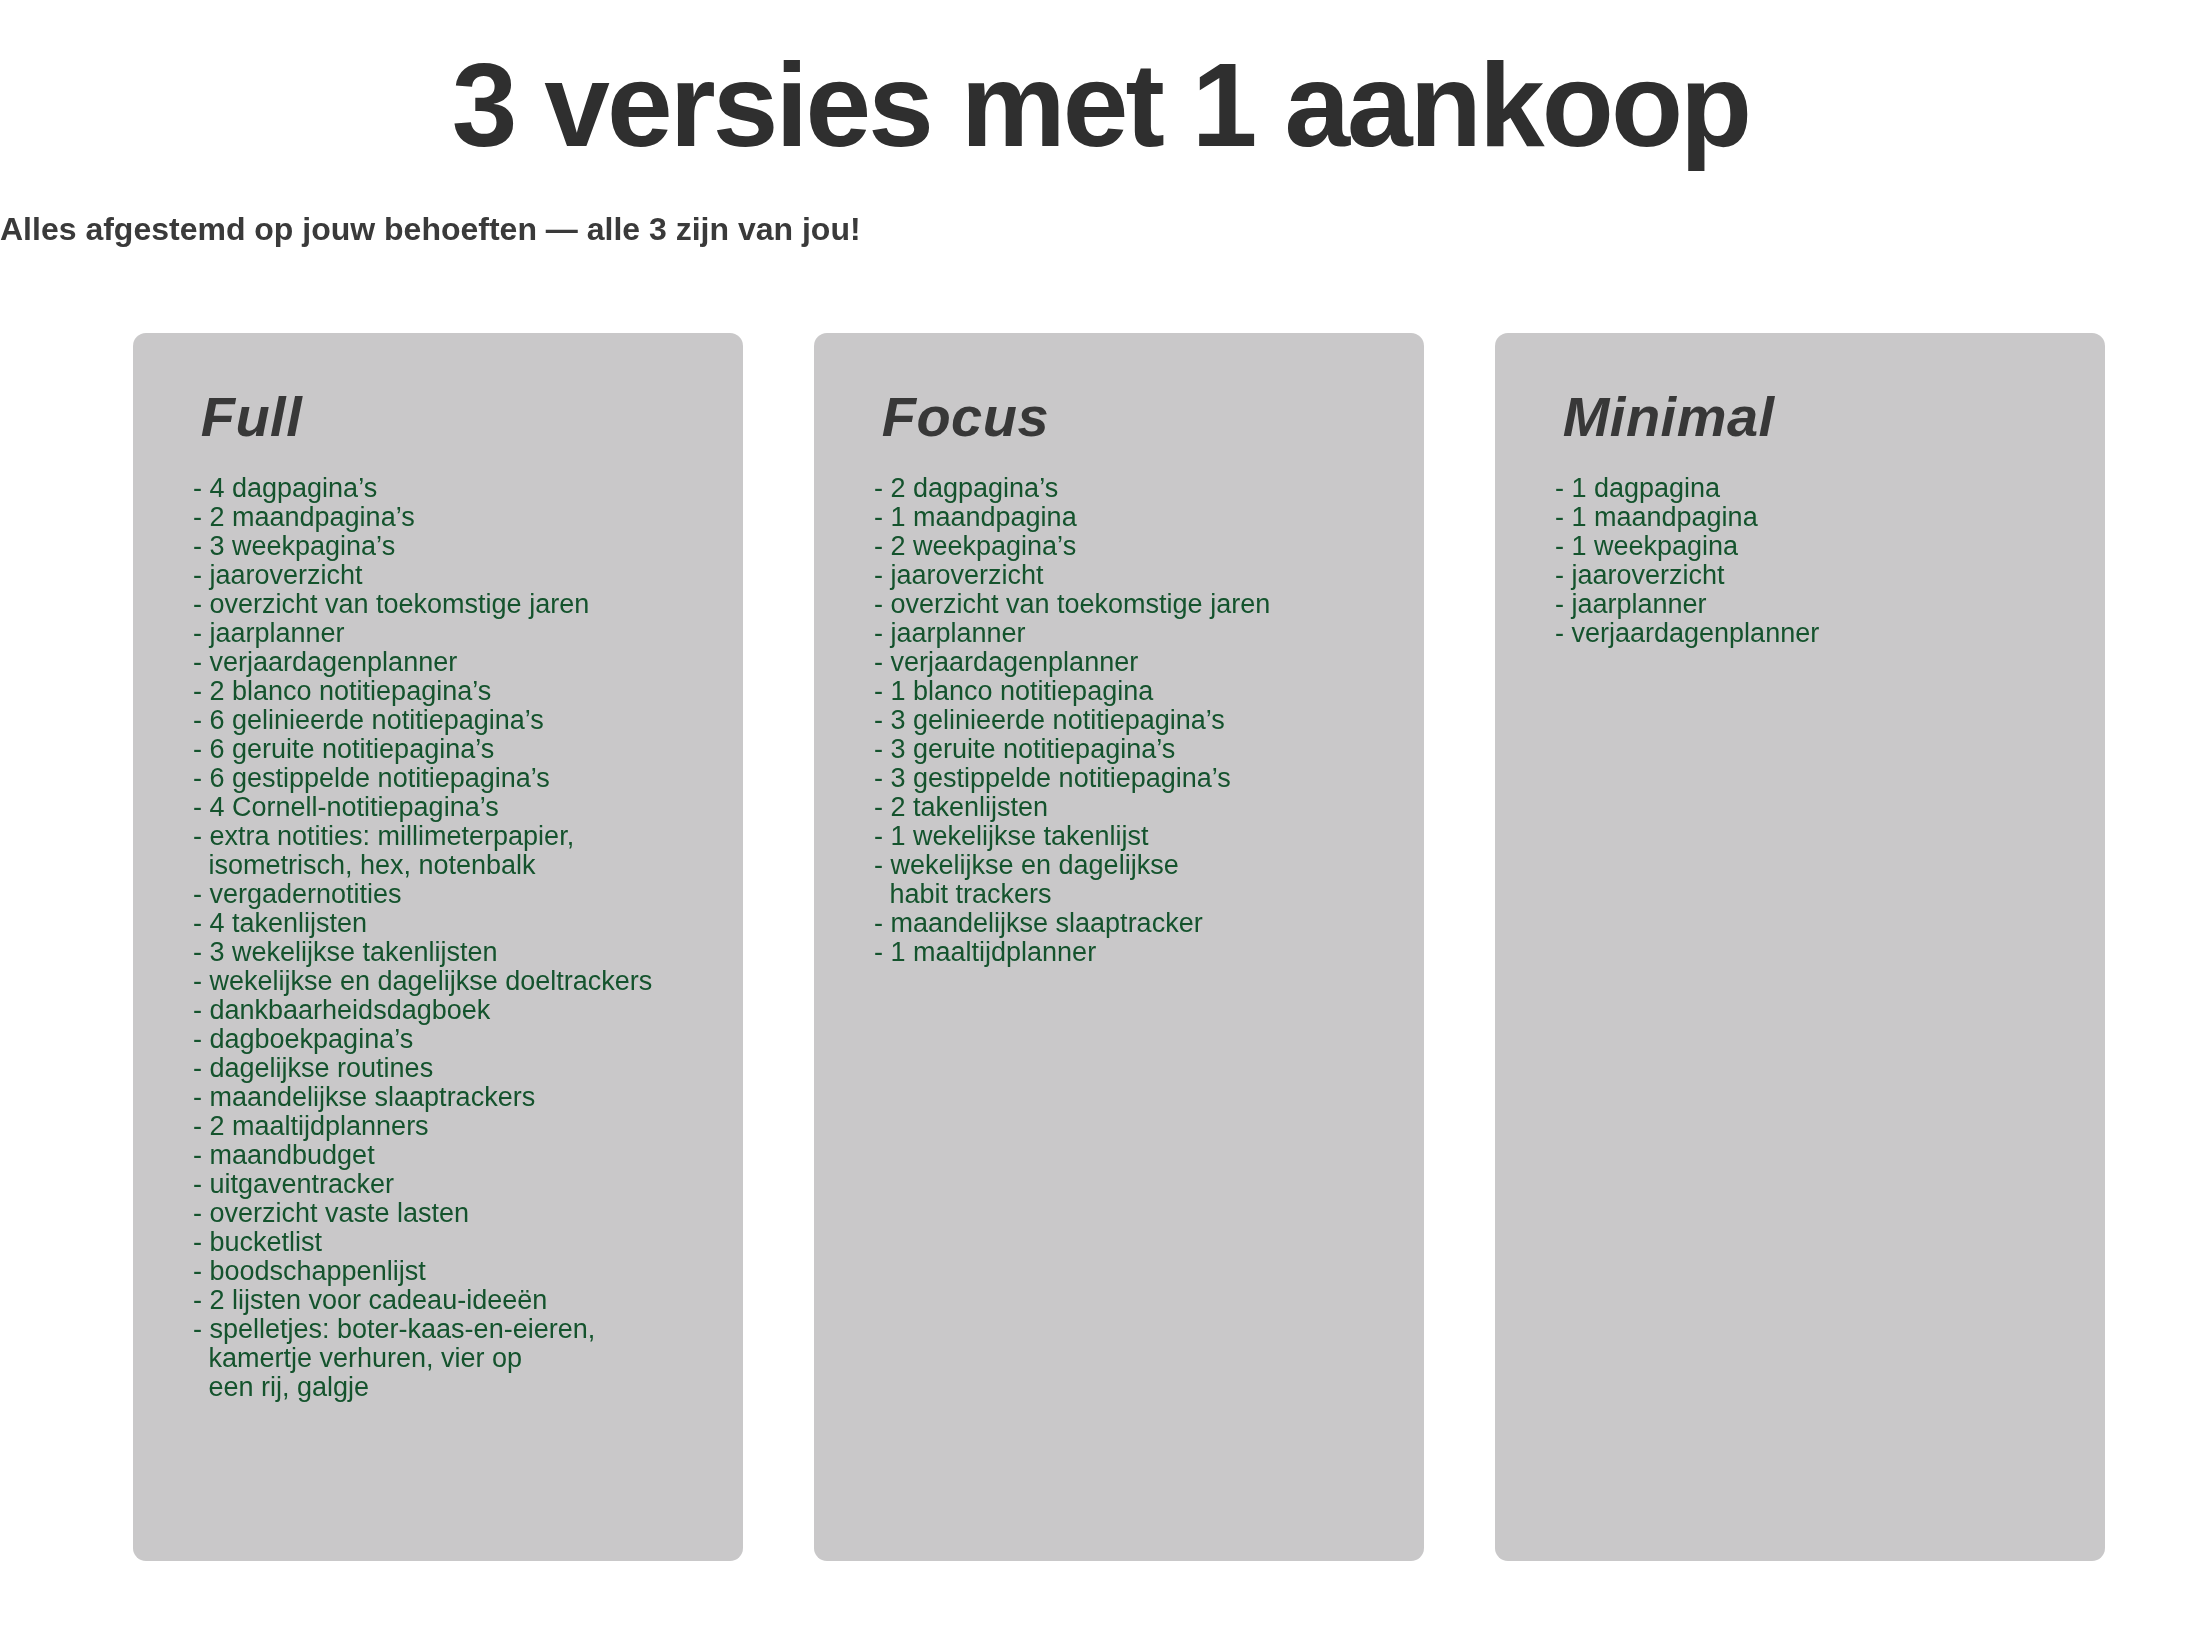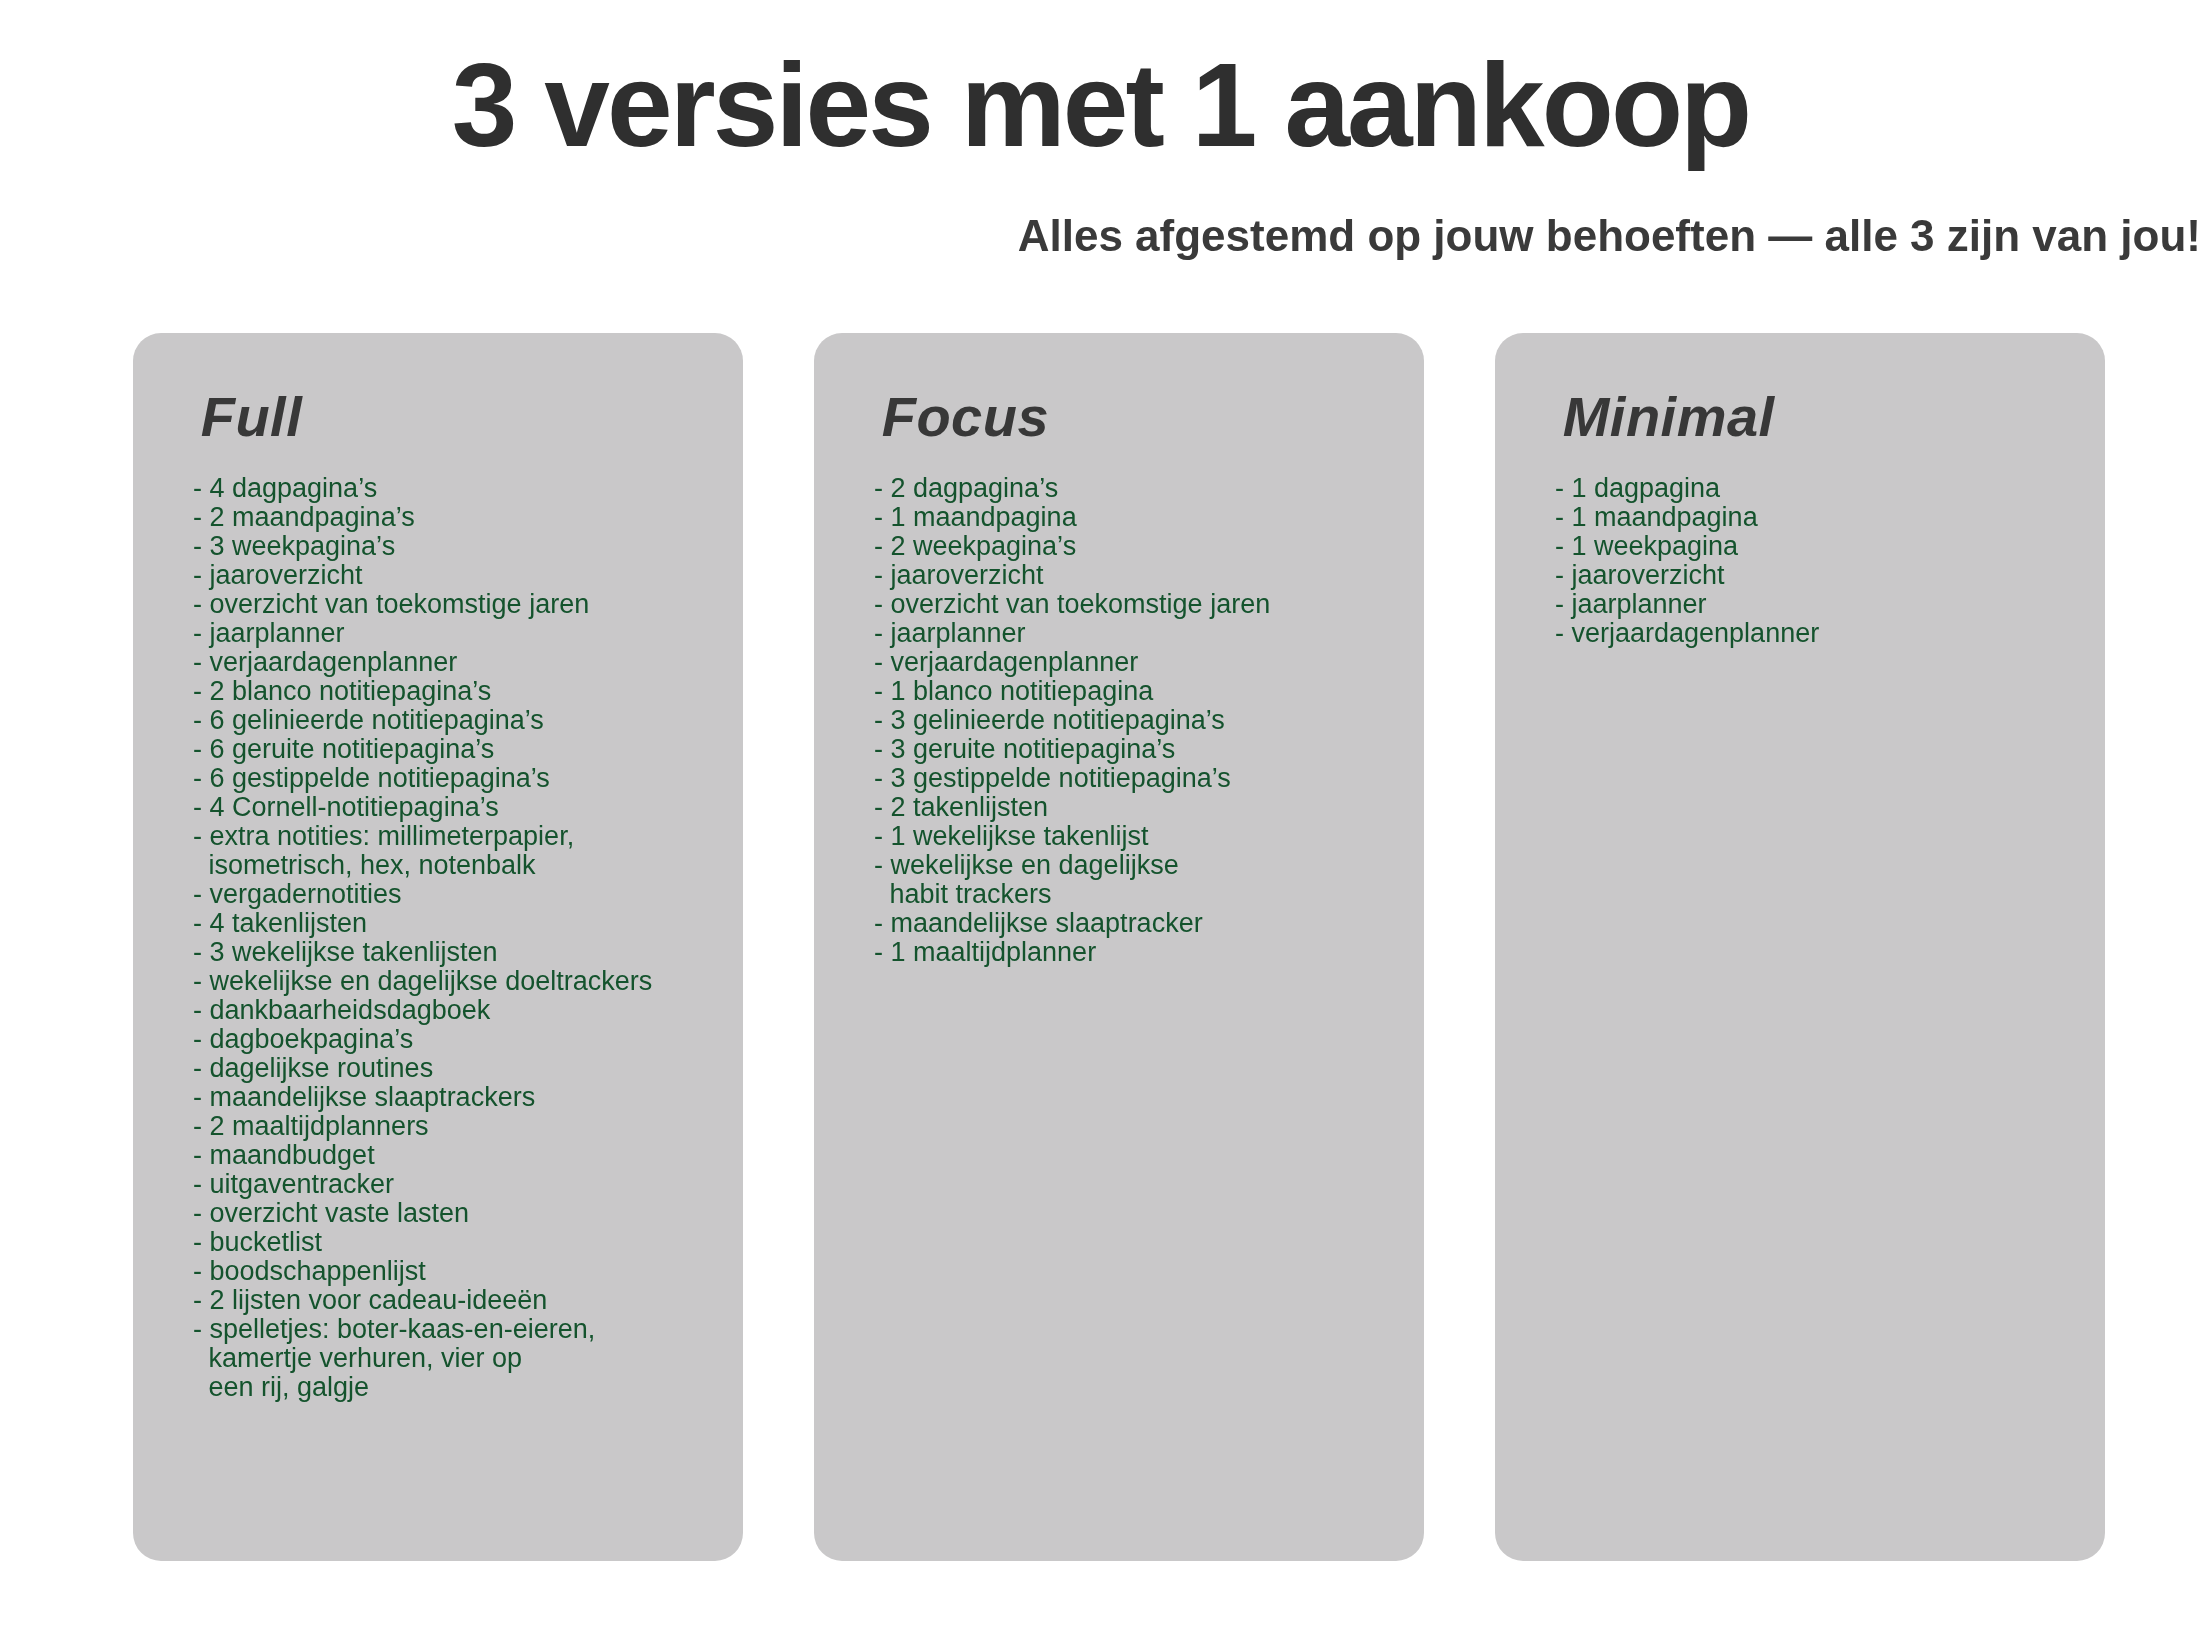--- a/index.html
+++ b/index.html
@@ -33,8 +33,8 @@
     top: 210px;
     left: 0;
     width: 100%;
-    text-align: right;
-    font-size: 44px;
+    text-align: left;
+    font-size: 32px;
     line-height: 1.2;
     font-weight: 700;
     color: #3a3a3a;

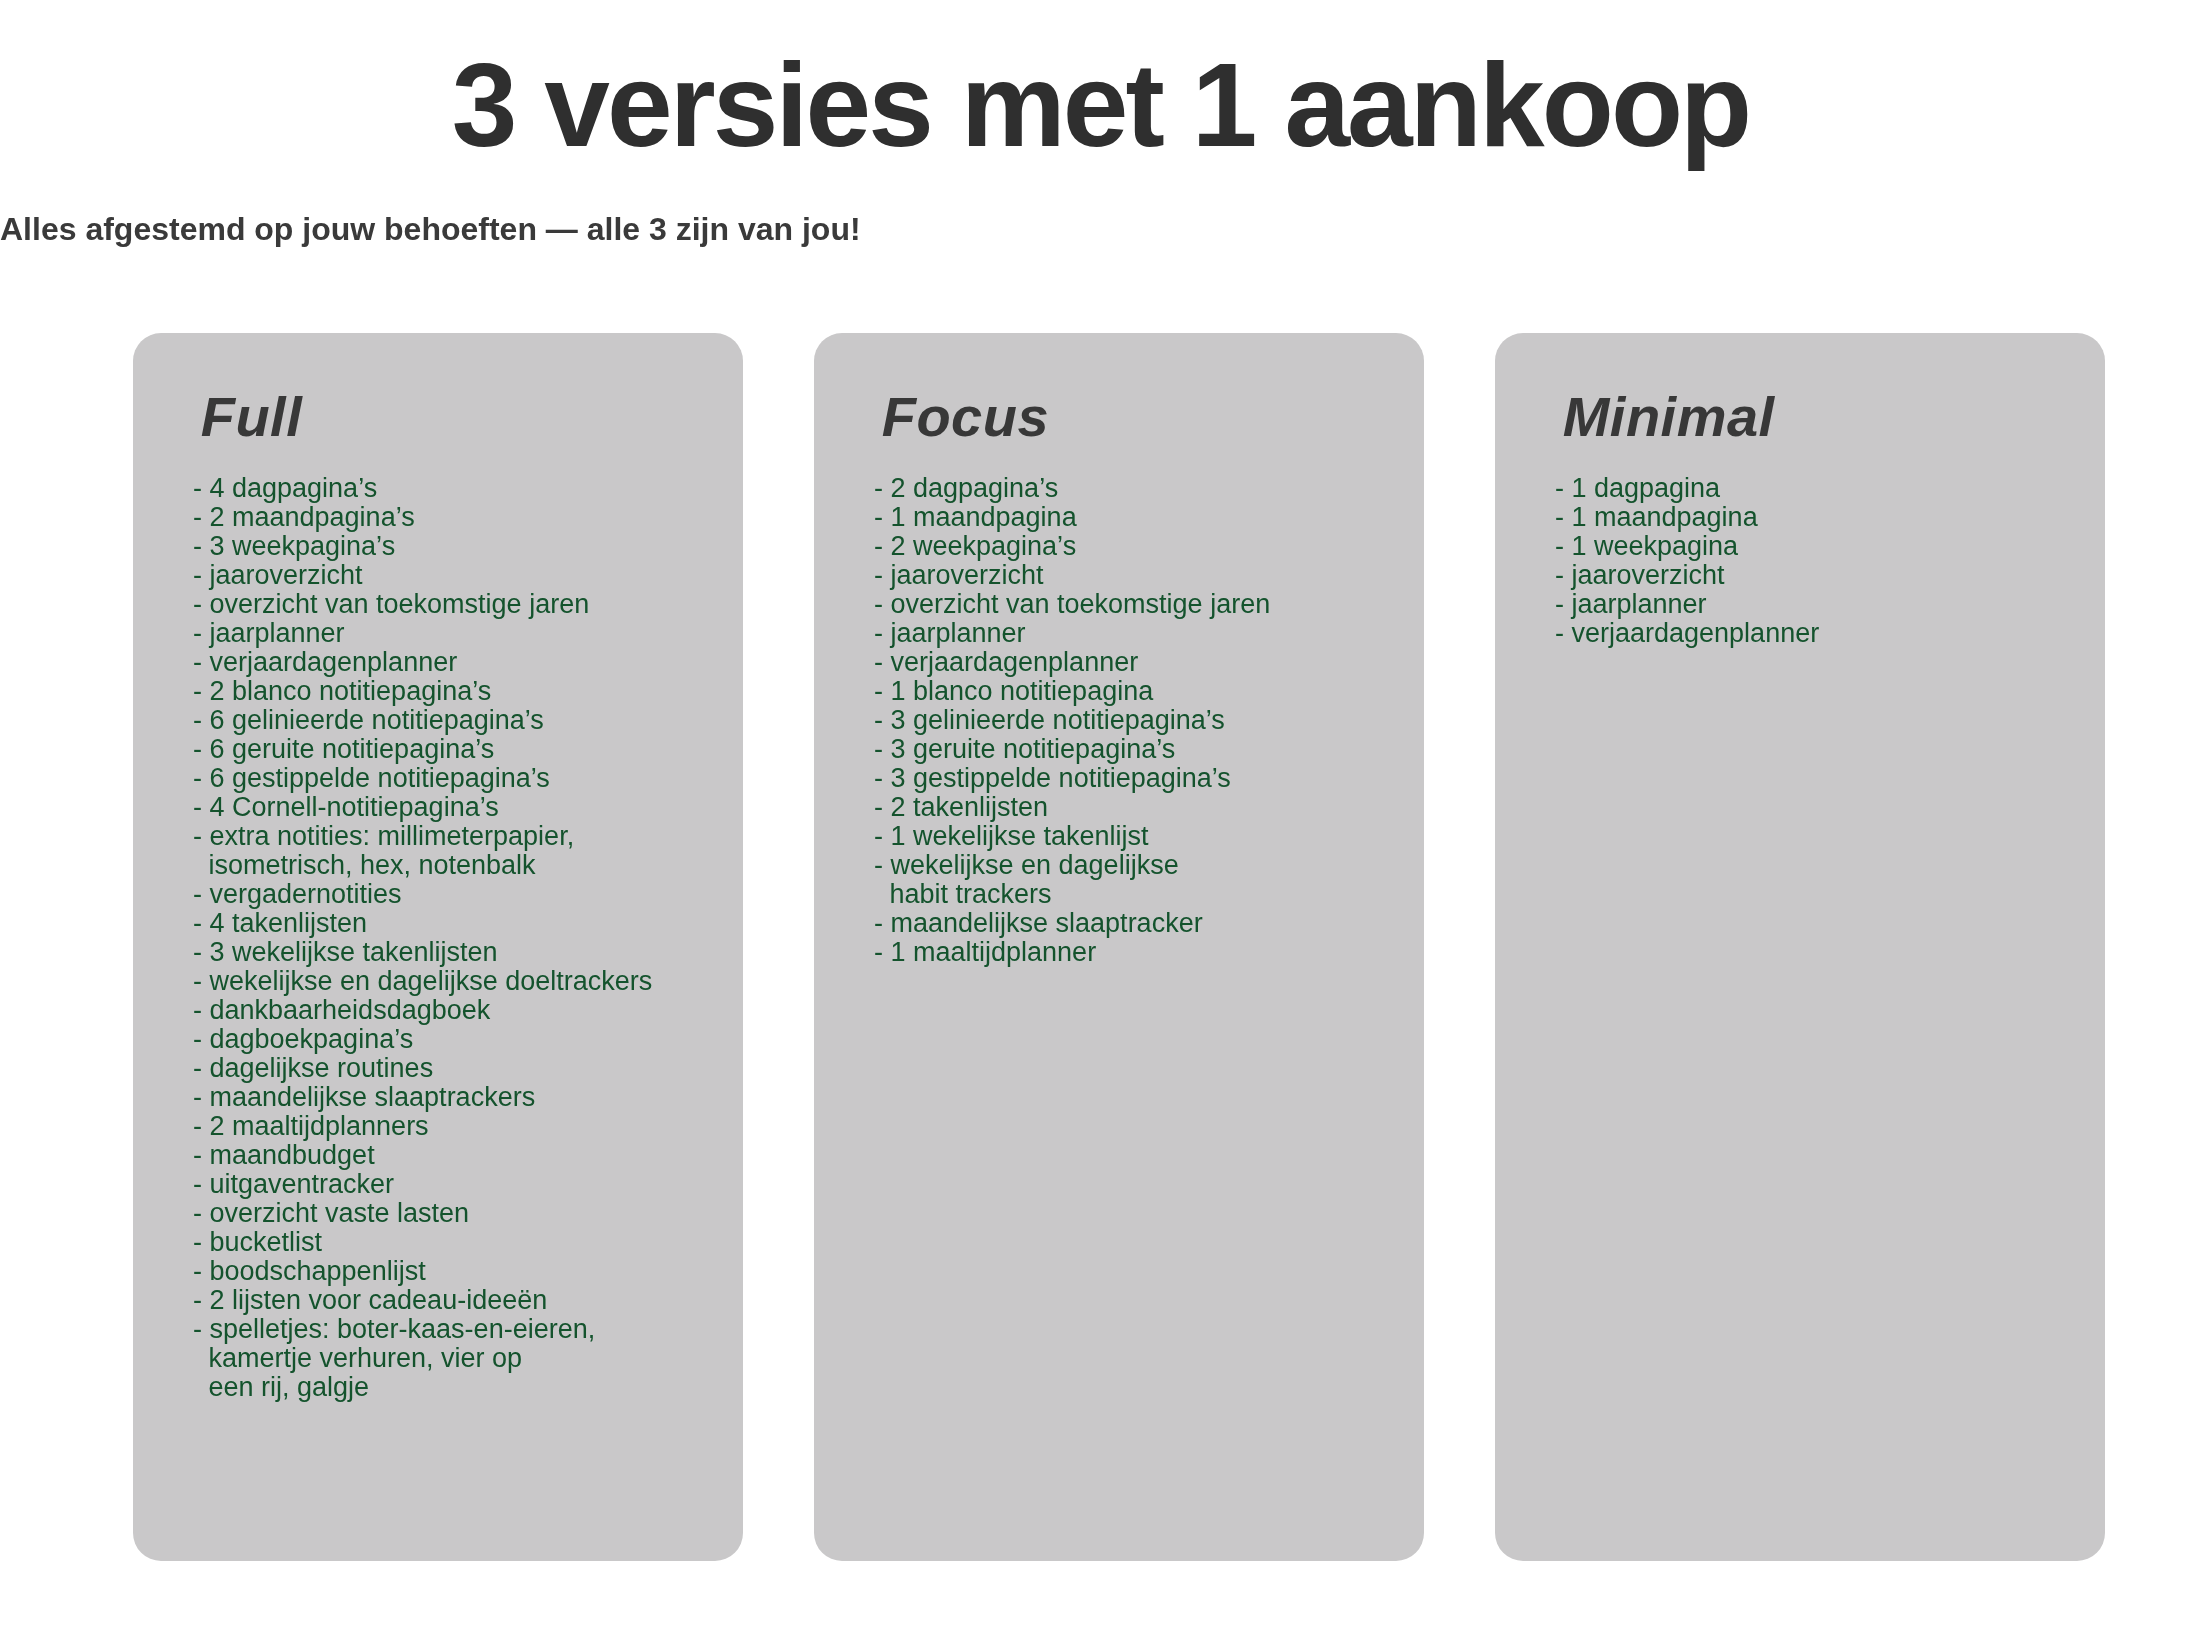--- a/index.html
+++ b/index.html
@@ -51,7 +51,7 @@
   .card {
     flex: 1 1 0;
     background: #c9c8c9;
-    border-radius: 28px;
+    border-radius: 13px;
     box-sizing: border-box;
     padding: 52px 27px 0 60px;
   }

